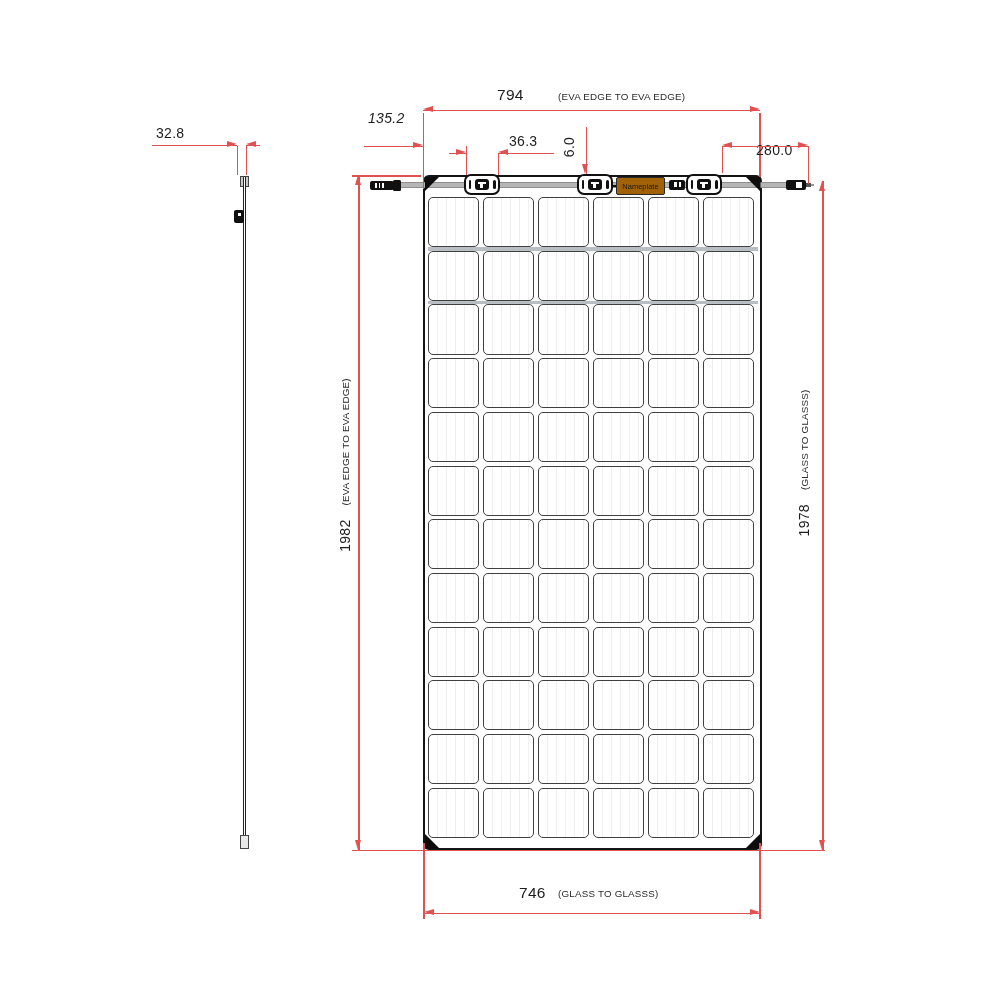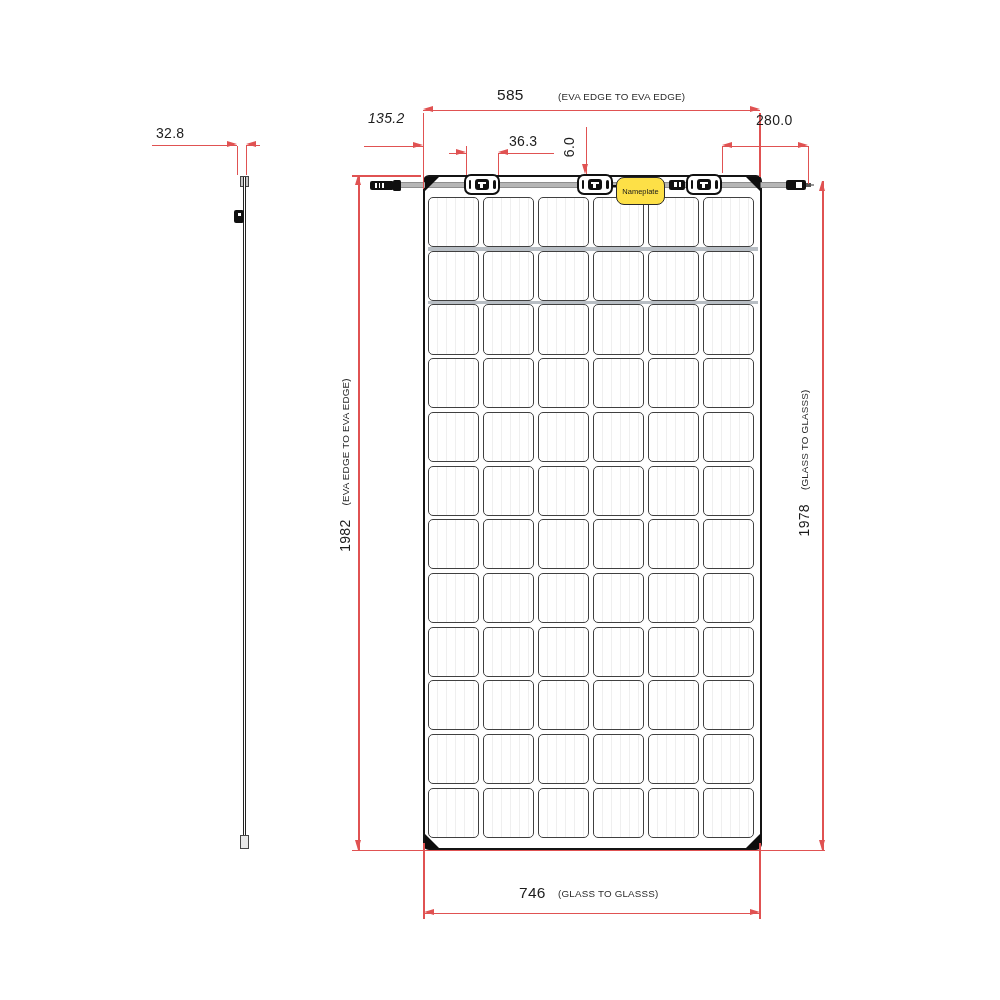--- a/index.html
+++ b/index.html
@@ -205,7 +205,7 @@
   </div>
 
   <div>
-    <div class="dimtxt big" style="left:497px;top:86px;">585</div>
+    <div class="dimtxt big" style="left:497px;top:86px;">794</div>
     <div class="note dimtxt" style="left:558px;top:90.5px;">(EVA EDGE TO EVA EDGE)</div>
     <div class="hline" style="left:423px;top:110px;width:337px;"></div>
     <div class="ar r" style="left:423.4px;top:106.4px;transform:scaleX(-1);"></div>

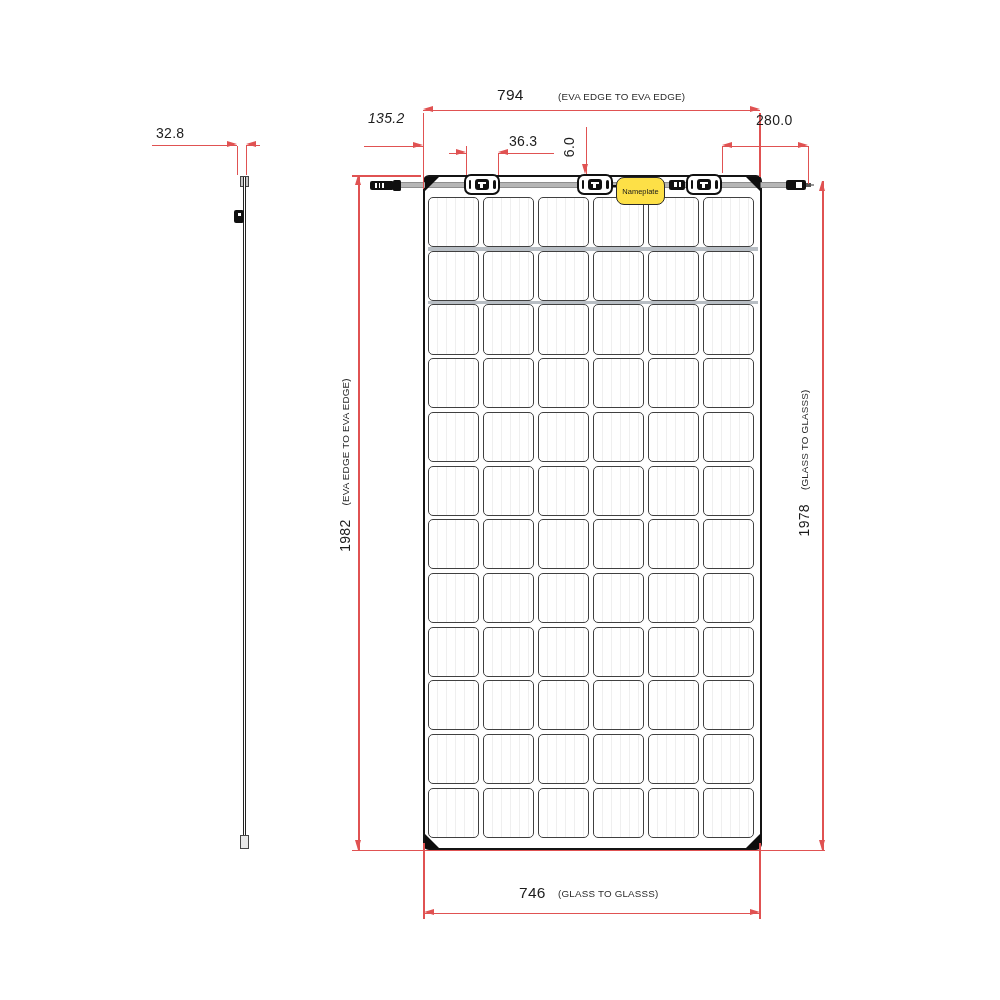--- a/index.html
+++ b/index.html
@@ -237,7 +237,7 @@
   </div>
 
   <div>
-    <div class="dimtxt" style="left:756px;top:112px;">280.0</div>
+    <div class="dimtxt" style="left:756px;top:142px;">280.0</div>
     <div class="hline" style="left:722px;top:145.6px;width:86px;"></div>
     <div class="ar l" style="left:722px;top:142px;"></div>
     <div class="ar r" style="left:798px;top:142px;"></div>

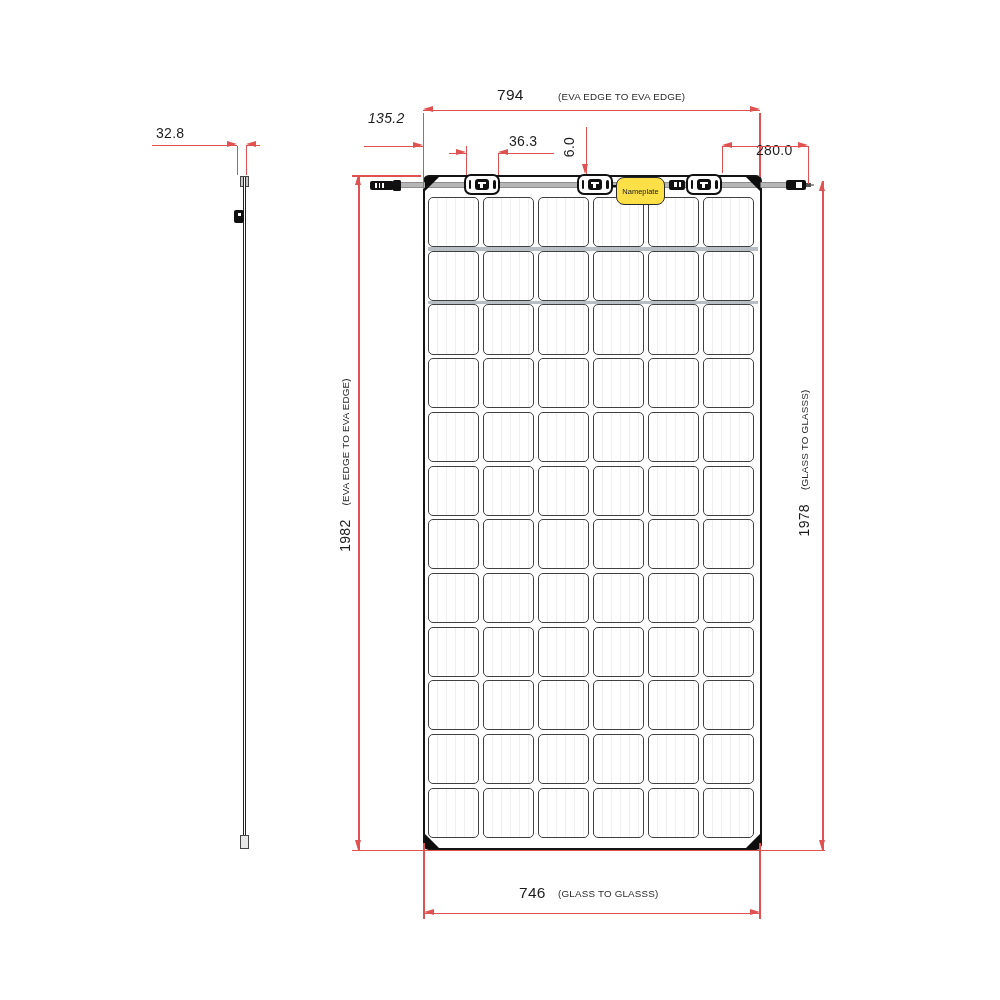--- a/index.html
+++ b/index.html
@@ -37,8 +37,8 @@
   .jb-ch{position:absolute;left:3px;top:3px;width:8px;height:2.2px;background:#fff;}
   .jb-cv{position:absolute;left:5.8px;top:5.2px;width:2.4px;height:4px;background:#fff;}
   .corner{position:absolute;width:15px;height:15px;background:#0d0d0d;}
-  .nameplate{position:absolute;left:616px;top:177px;width:49px;height:28px;border:1.4px solid #2a2a2a;background:#fde047;box-sizing:border-box;
-             display:flex;align-items:center;justify-content:center;font-size:7.5px;color:#1a1a1a;border-radius:8px;}
+  .nameplate{position:absolute;left:616px;top:177px;width:49px;height:18px;border:1.4px solid #2a2a2a;background:#a16207;box-sizing:border-box;
+             display:flex;align-items:center;justify-content:center;font-size:7.5px;color:#1a1a1a;border-radius:2px;}
   .barcode{position:absolute;left:669px;top:179.5px;width:16px;height:10px;background:#101010;border-radius:2px;}
   
   .side-line{position:absolute;left:243px;top:177px;width:3.4px;height:670px;background:#fff;border-left:1.2px solid #222;border-right:1.2px solid #222;box-sizing:border-box;}

